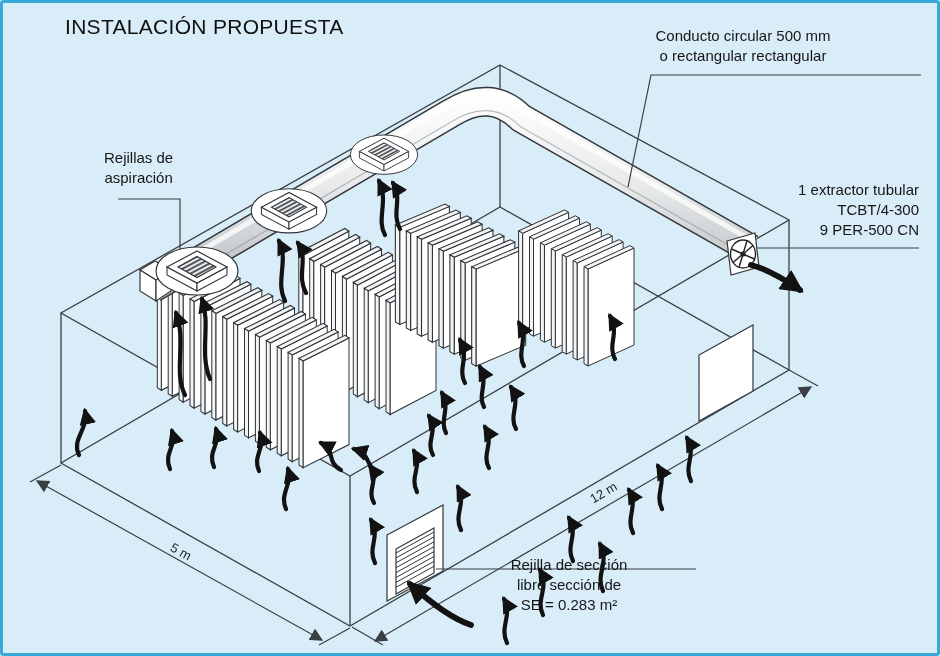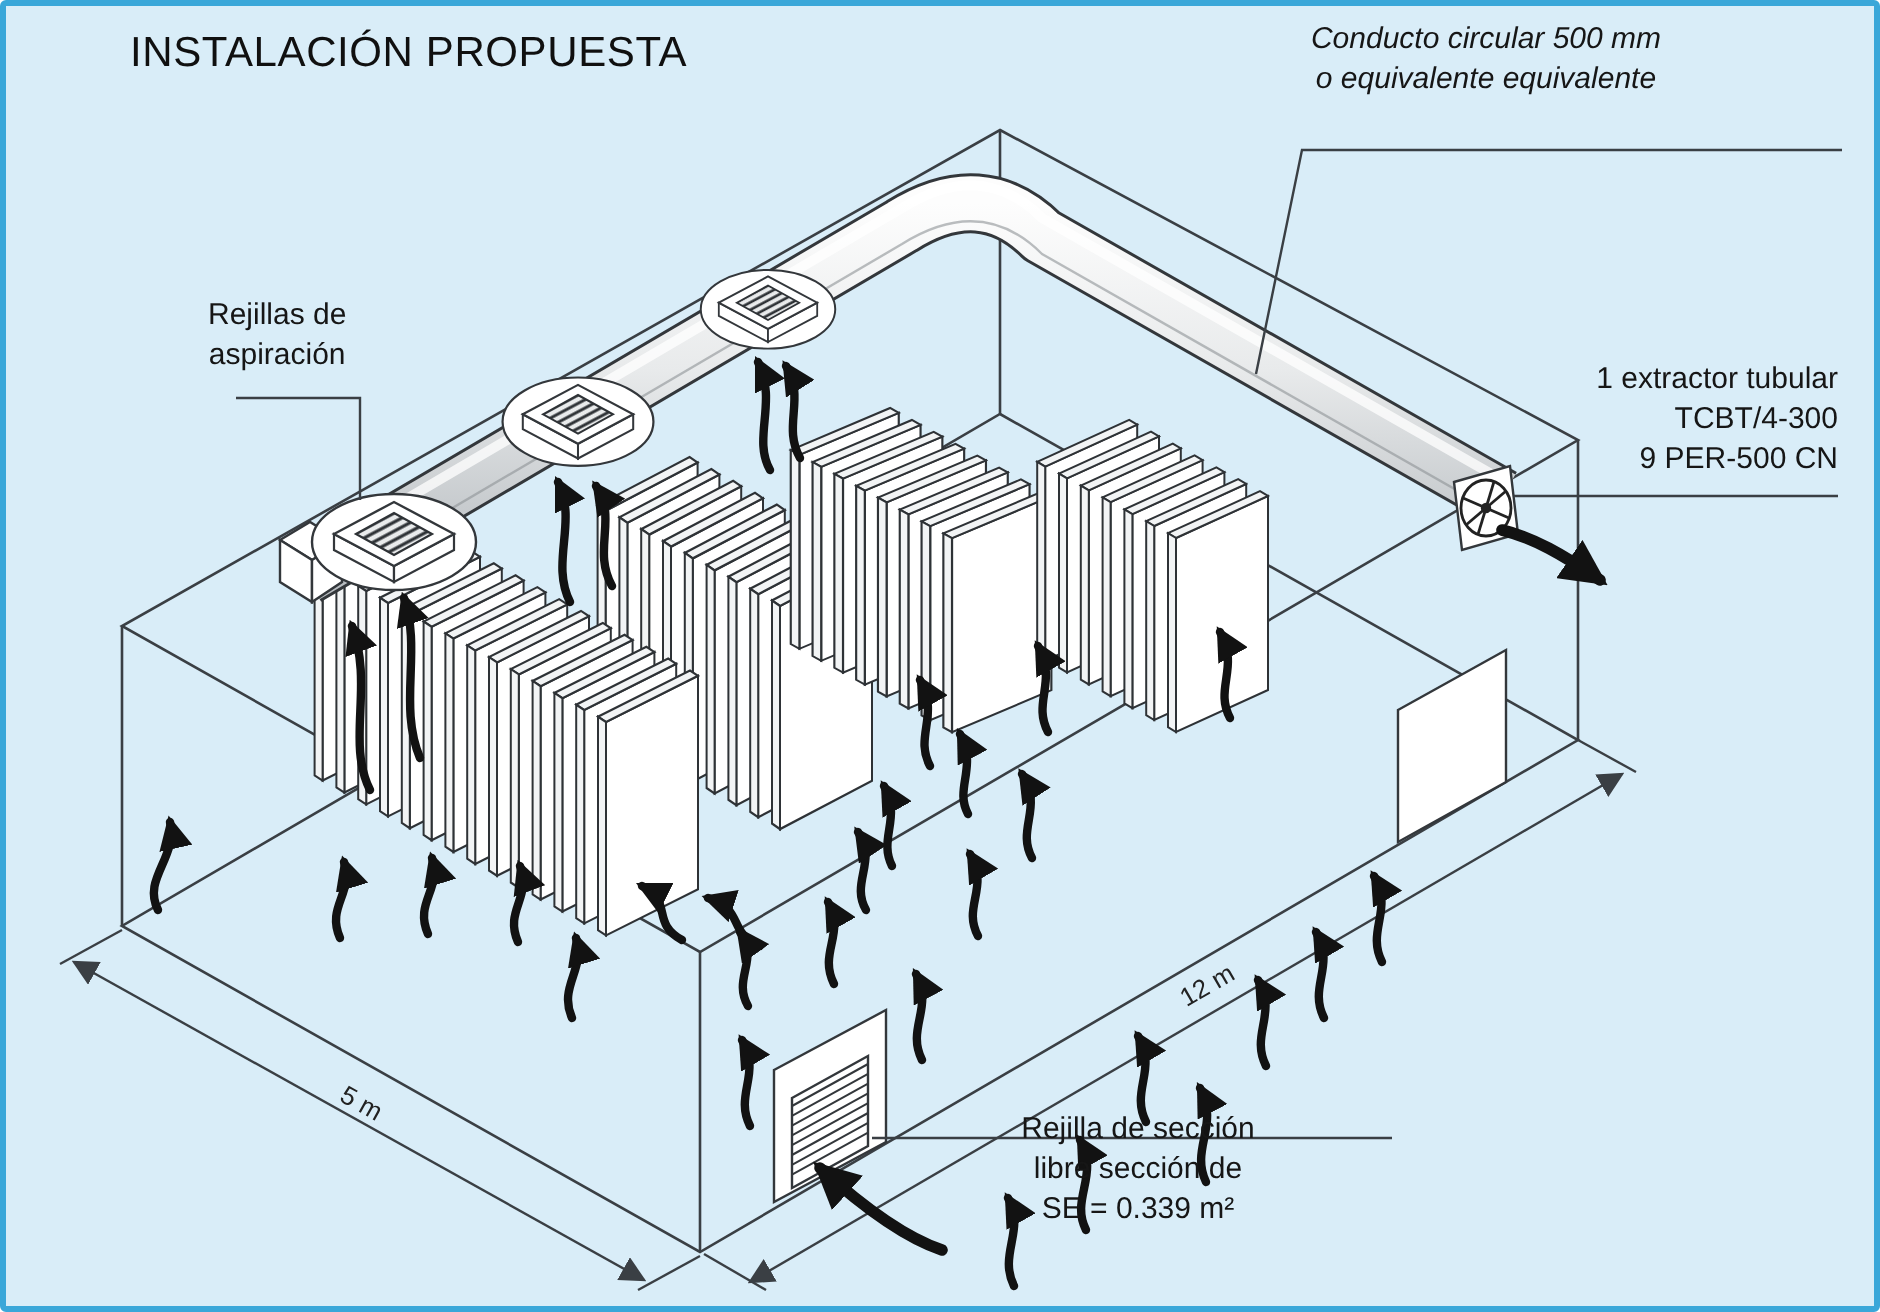--- a/index.html
+++ b/index.html
@@ -228,7 +228,7 @@
     <div>aspiración</div>
   </div>
 
-  <div class="lbl" style="left:640px;top:7px;width:200px;text-align:center;font-style:italic;">
+  <div class="lbl" style="left:640px;top:23px;width:200px;text-align:center;">
     <div>Conducto circular 500 mm</div>
     <div>o equivalente equivalente</div>
   </div>

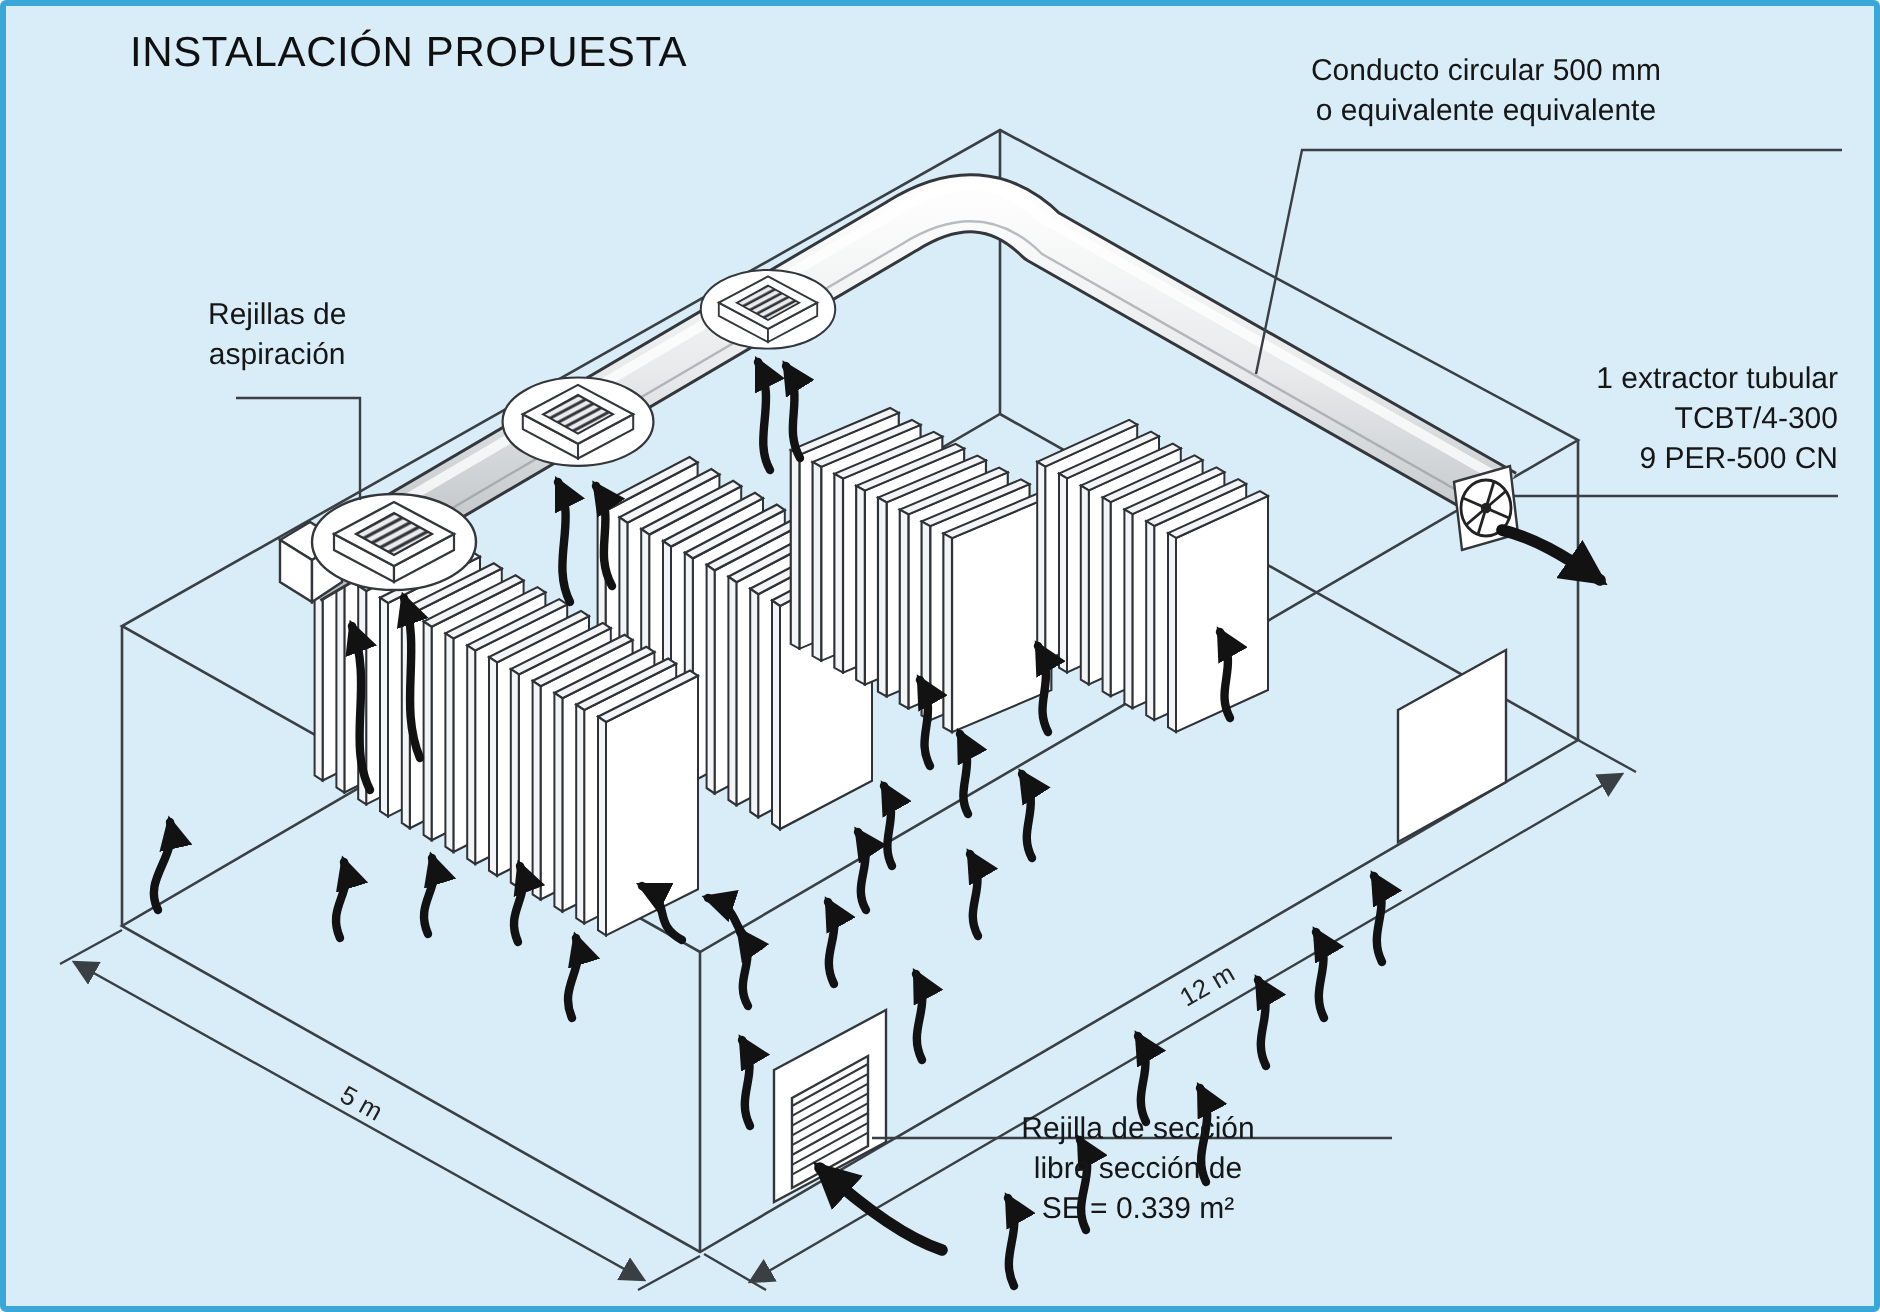--- a/index.html
+++ b/index.html
@@ -230,7 +230,7 @@
 
   <div class="lbl" style="left:640px;top:23px;width:200px;text-align:center;">
     <div>Conducto circular 500 mm</div>
-    <div>o equivalente equivalente</div>
+    <div>o rectangular rectangular</div>
   </div>
 
   <div class="lbl" style="left:740px;top:177px;width:176px;text-align:right;">

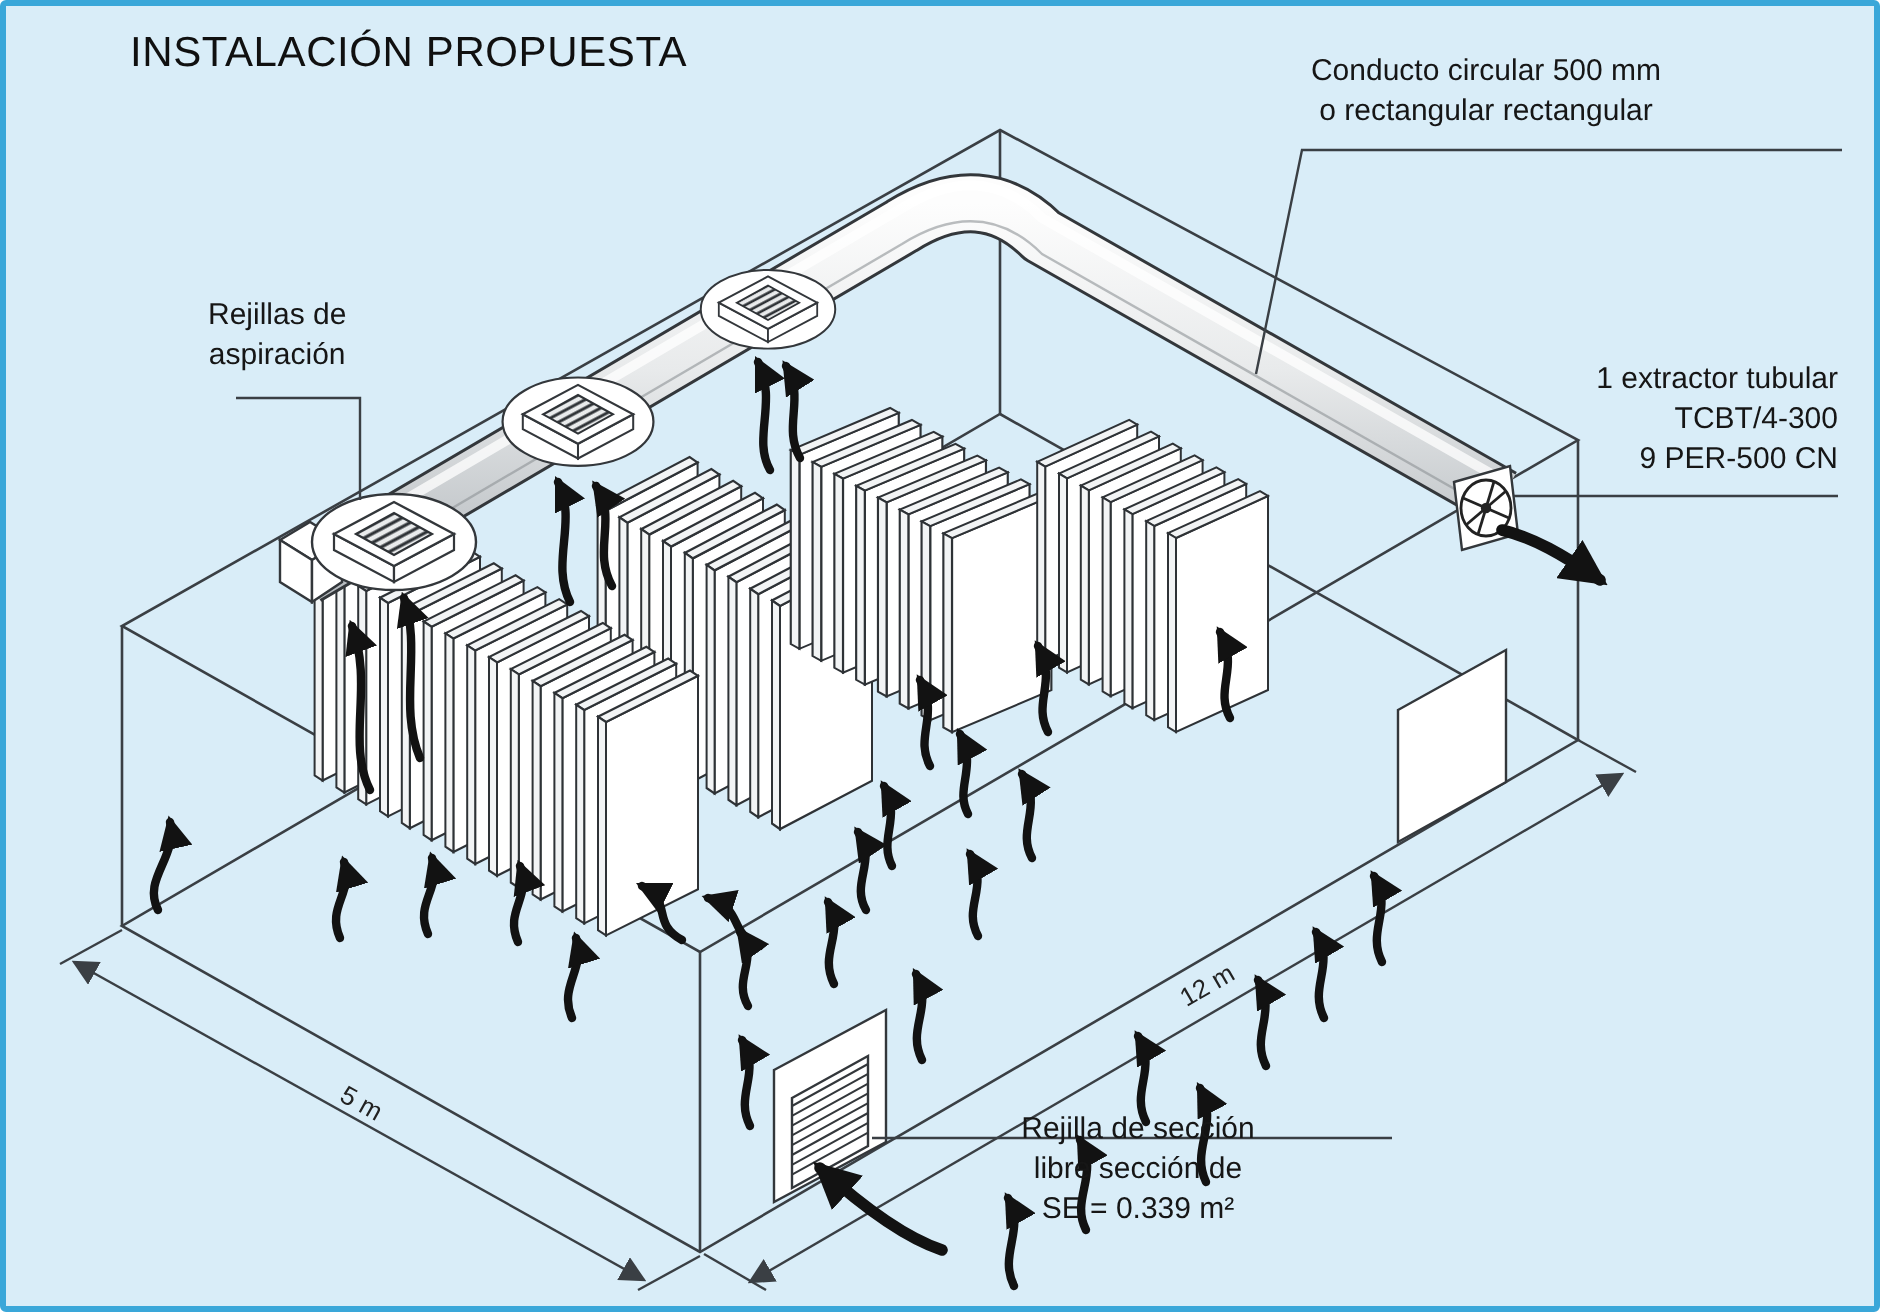--- a/index.html
+++ b/index.html
@@ -242,7 +242,7 @@
   <div class="lbl" style="left:466px;top:552px;width:200px;text-align:center;">
     <div>Rejilla de sección</div>
     <div>libre sección de</div>
-    <div>SE = 0.339 m²</div>
+    <div>SE = 0.283 m²</div>
   </div>
 
   <div class="dim" style="left:167px;top:541px;transform:rotate(29.2deg);">5 m</div>

